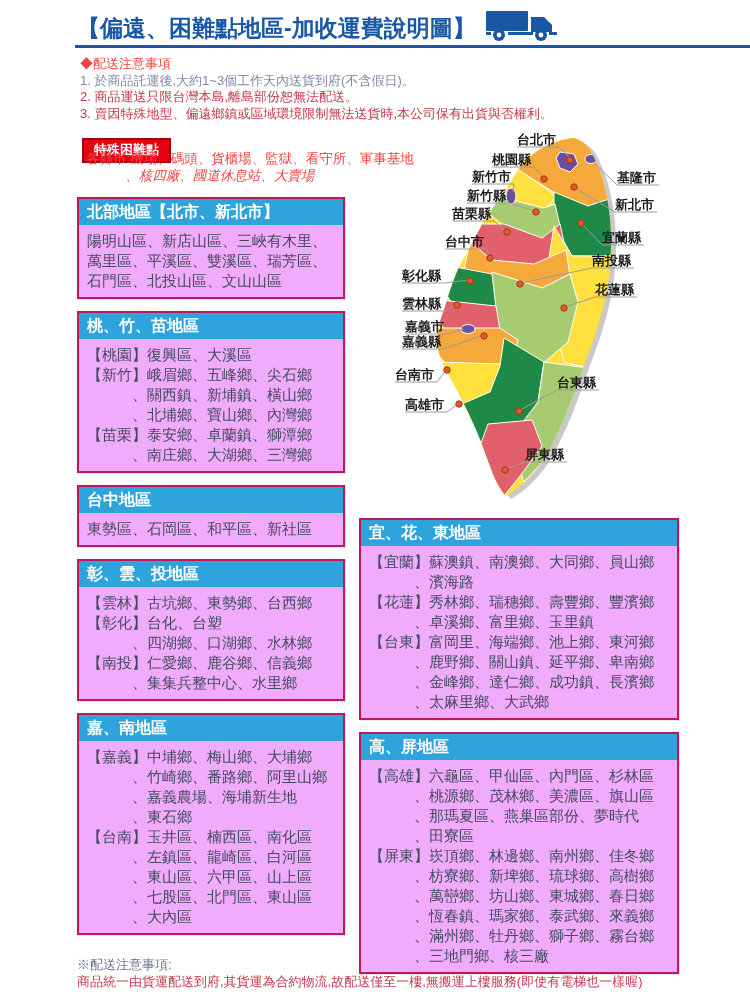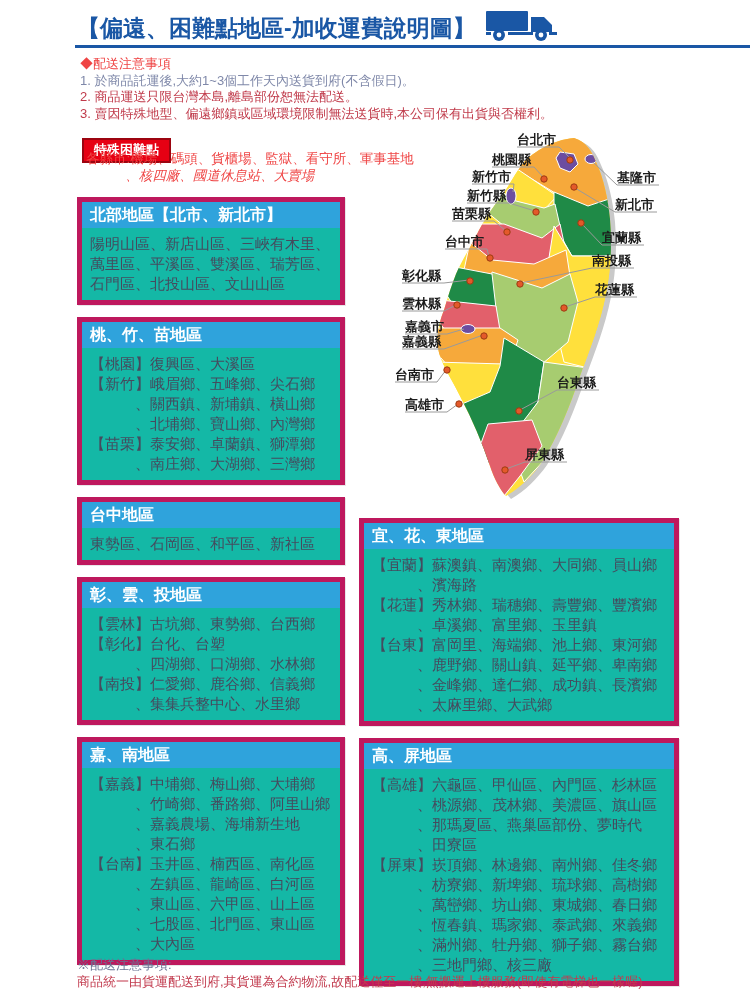--- a/index.html
+++ b/index.html
@@ -29,7 +29,7 @@
   .col { position:absolute; display:flex; flex-direction:column; }
   .col-left  { left:57px;  top:197px; width:268px; }
   .col-right { left:339px; top:518px; width:320px; }
-  .region-box { background:#14b8a6; border:5px solid #be185d; margin-bottom:12px; box-shadow:1px 1px 0 #e7e7e7; }
+  .region-box { background:#f0abfc; border:2px solid #be185d; margin-bottom:12px; box-shadow:1px 1px 0 #e7e7e7; }
   .region-header { background:#2fa3dc; color:#fff; font-weight:bold; font-size:16px; height:26px; line-height:26px; padding-left:8px; }
   .region-body { padding:6px 8px 6px 8px; font-size:15px; line-height:20px; color:#454b5e; }
   .region-body .line.indent { margin-left:3em; }

